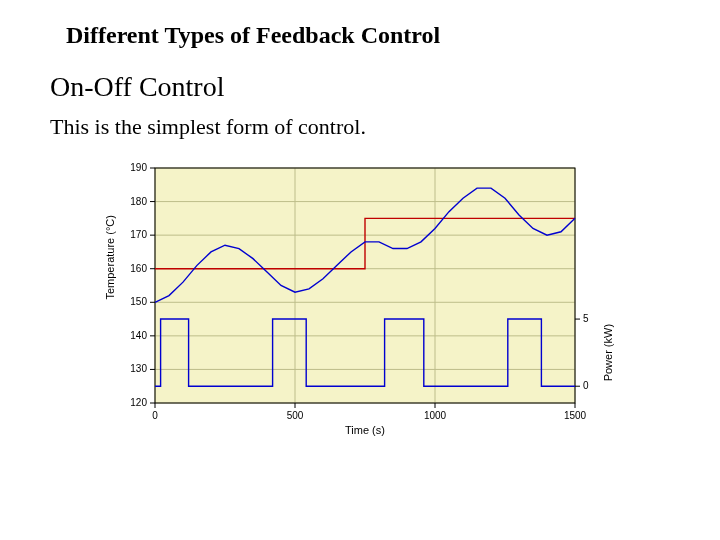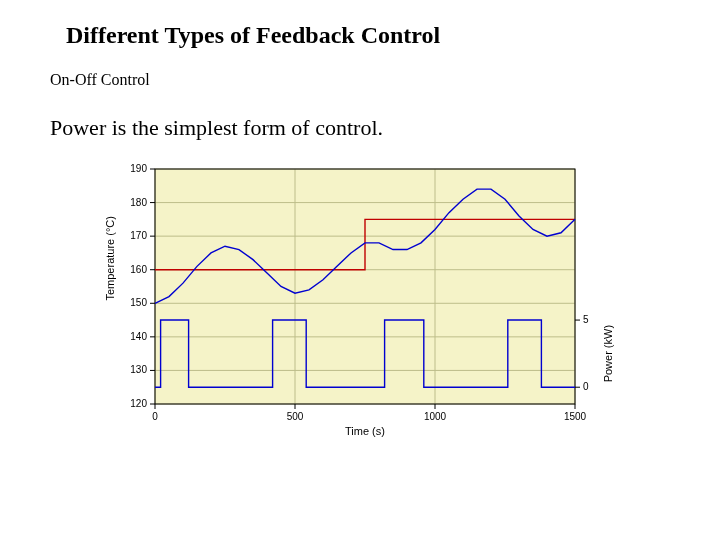--- a/index.html
+++ b/index.html
@@ -5,7 +5,7 @@
   html,body{margin:0;padding:0;width:720px;height:540px;background:#fff;font-family:"Times New Roman",serif;color:#000;}
   .slide{padding:22px 50px 0 50px;}
   h1{font-size:24px;font-weight:bold;margin:0 0 22px 16px;}
-  h2{font-size:16px;font-weight:normal;margin:0 0 26px 0;}
+  h2{font-size:28px;font-weight:normal;margin:0 0 11px 0;}
   p.body{font-size:22px;margin:0 0 18px 0;}
   .chart-wrap{margin-left:50px;width:520px;}
   .tick-label{font-family:Arial,Helvetica,sans-serif;font-size:10px;fill:#000;}

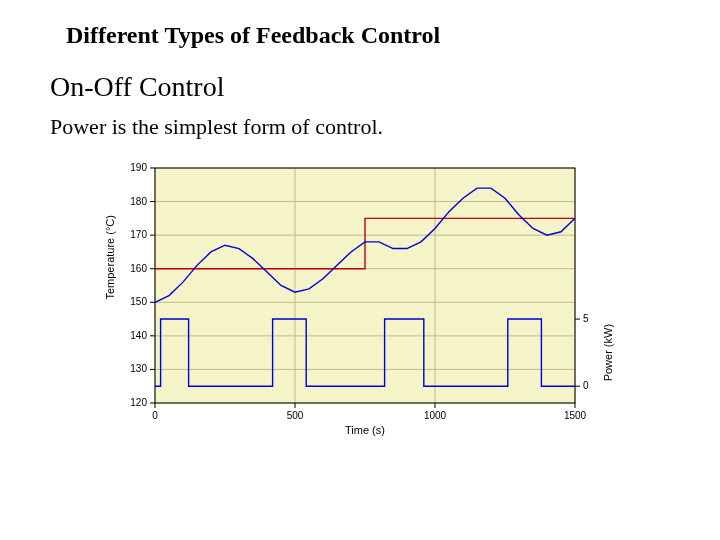--- a/index.html
+++ b/index.html
@@ -17,7 +17,7 @@
 <div class="slide">
   <h1>Different Types of Feedback Control</h1>
   <h2>On-Off Control</h2>
-  <p class="body">Power is the simplest form of control.</p>
+  <p class="body">This is the simplest form of control.</p>
 
   <div class="chart-wrap">
     <svg id="chart-svg" width="520" height="280">

